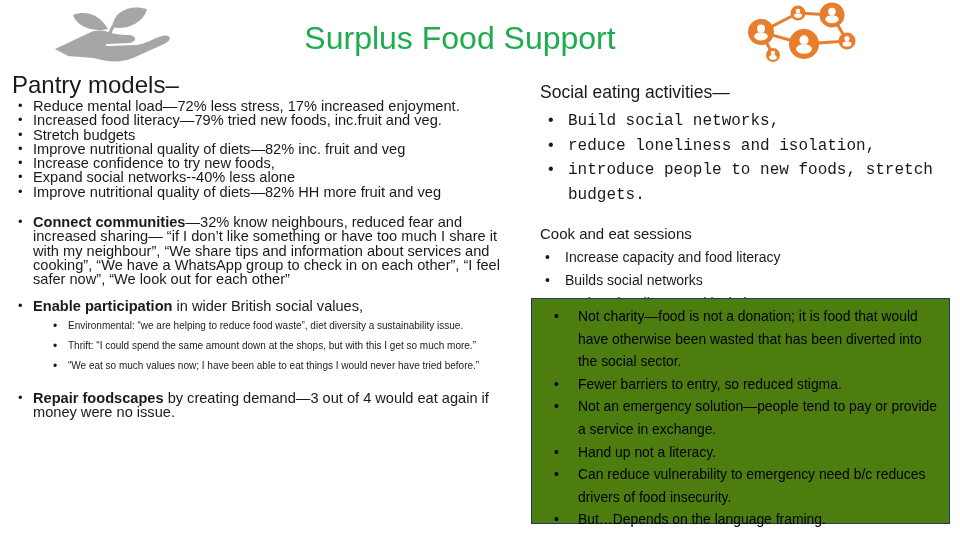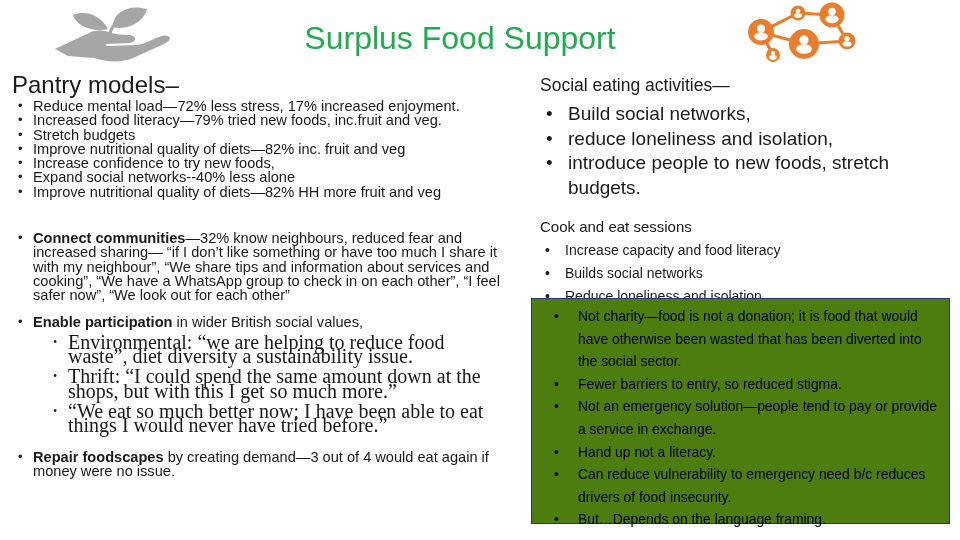--- a/index.html
+++ b/index.html
@@ -41,7 +41,7 @@
 
   
   .right-col{position:absolute;left:540px;top:70px;width:412px;}
-  .right-heading{font-size:17.5px;line-height:22px;margin:4px 0 6px 0;}
+  .right-heading{font-size:17.5px;line-height:22px;margin:11px 0 6px 0;}
   .social li{position:relative;font-size:19px;line-height:24.5px;padding-left:28px;}
   .social li::before{content:"\2022";position:absolute;left:6px;top:0;}
   .cook-heading{font-size:15px;line-height:19px;margin:17px 0 3px 0;}

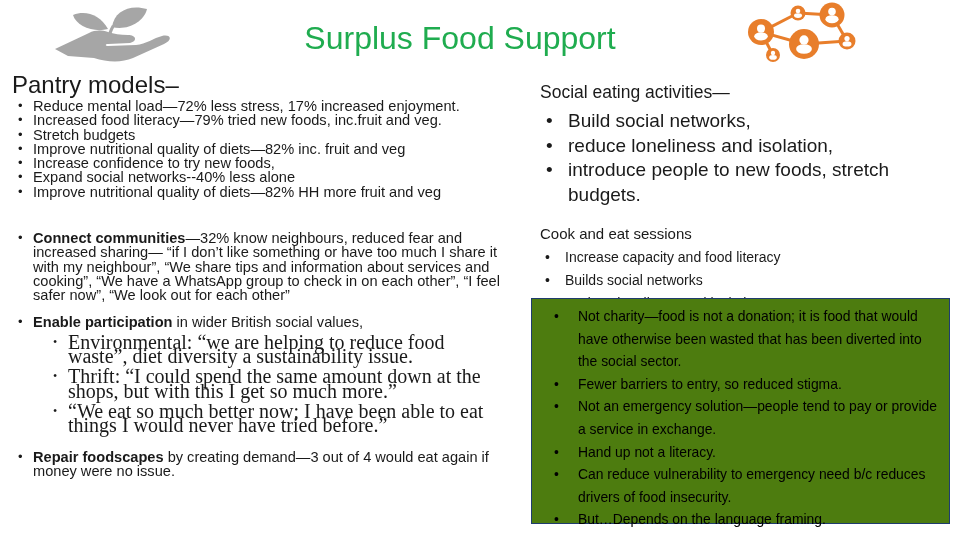--- a/index.html
+++ b/index.html
@@ -42,7 +42,7 @@
   
   .right-col{position:absolute;left:540px;top:70px;width:412px;}
   .right-heading{font-size:17.5px;line-height:22px;margin:11px 0 6px 0;}
-  .social li{position:relative;font-size:19px;line-height:24.5px;padding-left:28px;}
+  .social li{position:relative;font-size:16px;line-height:24.5px;padding-left:28px;font-family:Liberation Mono, monospace;}
   .social li::before{content:"\2022";position:absolute;left:6px;top:0;}
   .cook-heading{font-size:15px;line-height:19px;margin:17px 0 3px 0;}
   .cook li{position:relative;font-size:14px;line-height:23px;padding-left:25px;}

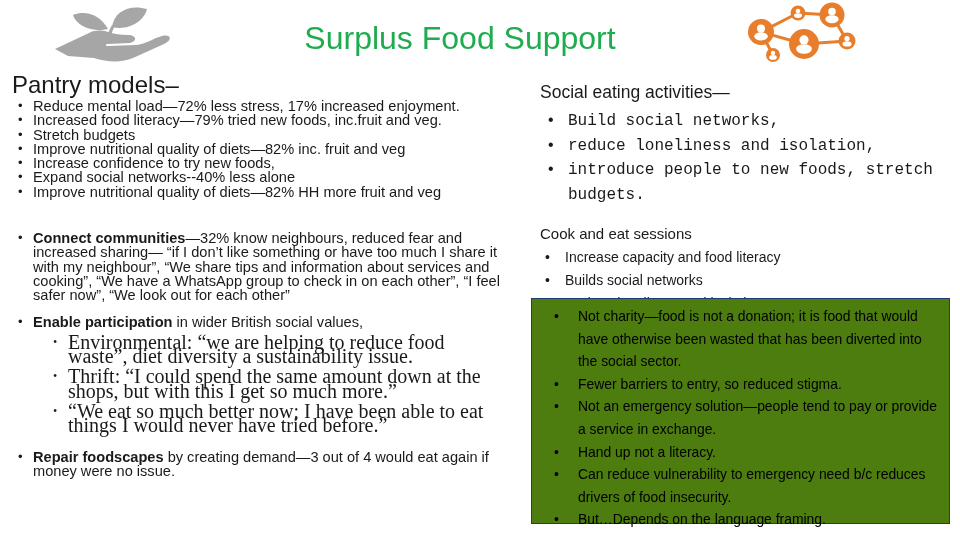--- a/index.html
+++ b/index.html
@@ -24,7 +24,7 @@
     position:relative;font-size:14.6px;line-height:14.3px;padding-left:21px;
   }
   .pantry li::before{content:"\2022";position:absolute;left:6px;top:0;font-size:13px;}
-  .points{margin-top:32px;}
+  .points{margin-top:16px;}
   .point{
     position:relative;font-size:14.6px;line-height:14.3px;padding-left:21px;margin-top:12px;
   }

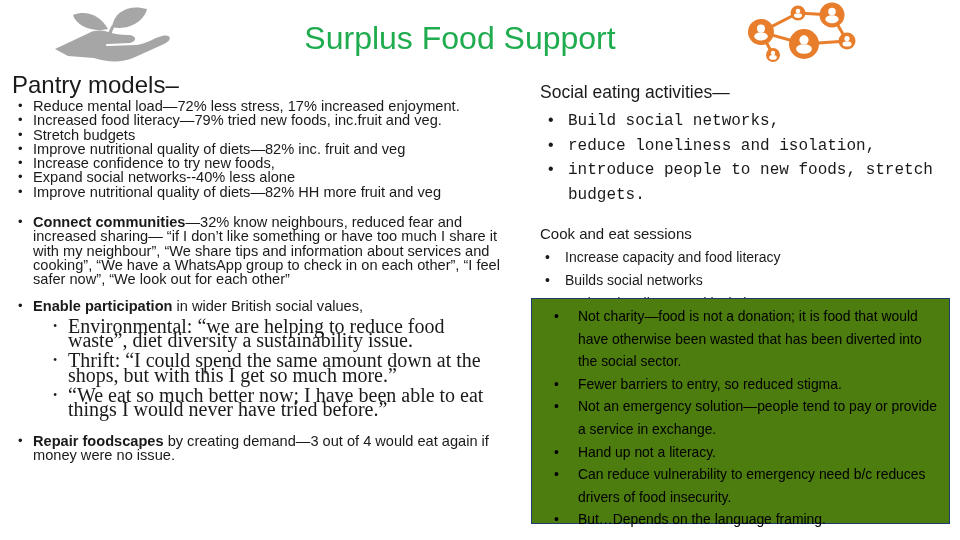--- a/index.html
+++ b/index.html
@@ -34,8 +34,8 @@
   .bld{font-weight:bold;}
   .subs{margin-top:5px;}
   .sub{
-    position:relative;font-size:20px;line-height:14.3px;
-    margin-left:20px;padding-left:15px;margin-top:6px;font-family:Liberation Serif, serif;
+    position:relative;font-size:10px;line-height:14.3px;
+    margin-left:20px;padding-left:15px;margin-top:6px;
   }
   .sub::before{content:"\2022";position:absolute;left:0;top:0;font-size:12px;}
 

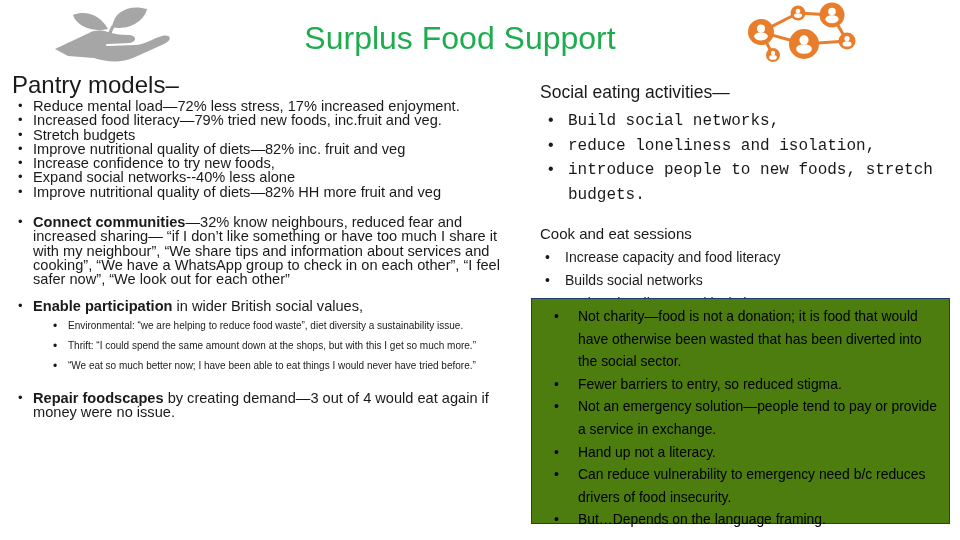--- a/index.html
+++ b/index.html
@@ -130,7 +130,7 @@
         <div class="subs">
           <div class="sub">Environmental: “we are helping to reduce food waste”, diet diversity a sustainability issue.</div>
           <div class="sub">Thrift: “I could spend the same amount down at the shops, but with this I get so much more.”</div>
-          <div class="sub">“We eat so much better now; I have been able to eat things I would never have tried before.”</div>
+          <div class="sub">“We eat so much values now; I have been able to eat things I would never have tried before.”</div>
         </div>
       </div>
 

